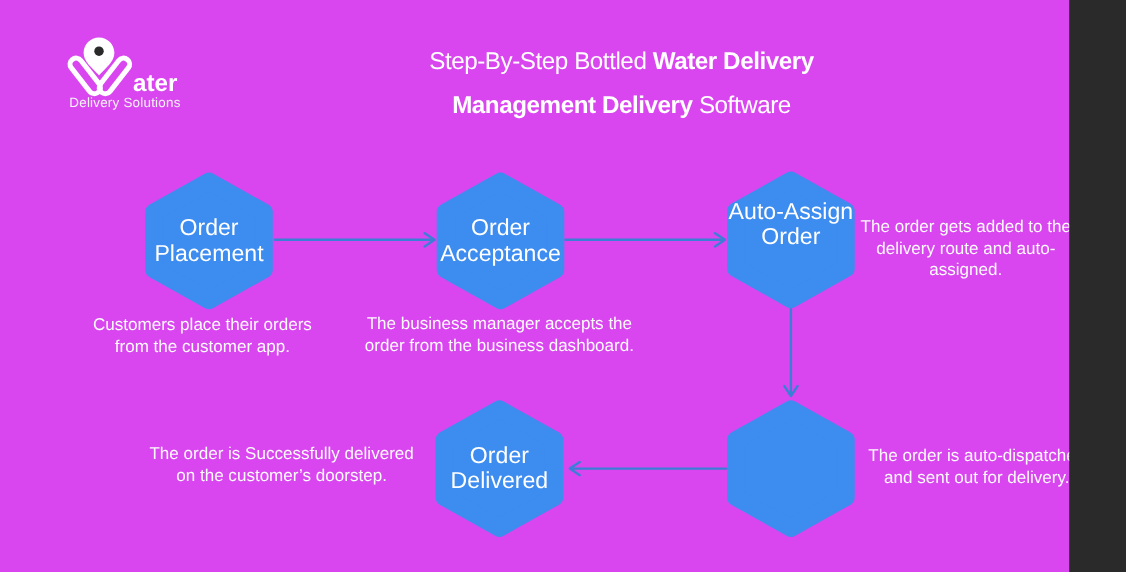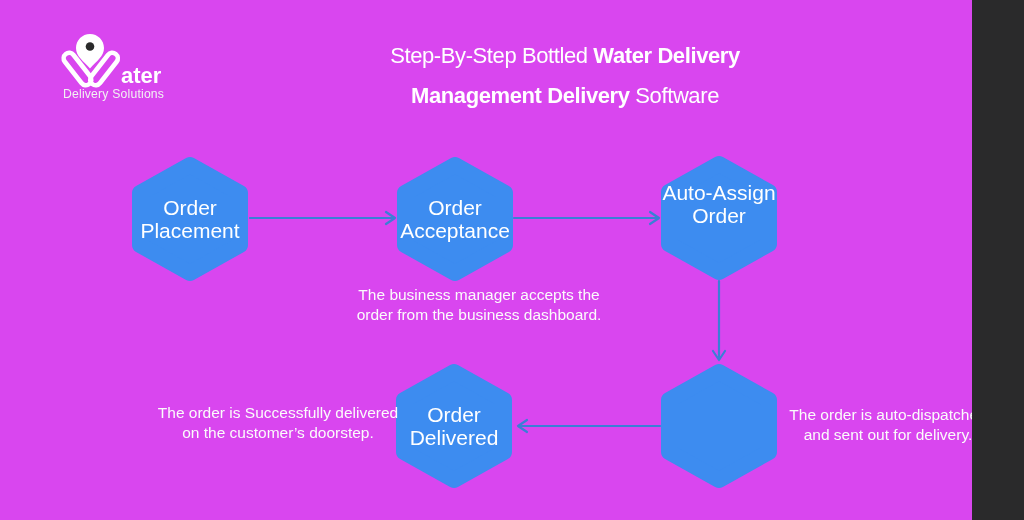--- a/index.html
+++ b/index.html
@@ -100,6 +100,9 @@
 
   <div class="caption c2">The business manager accepts the
 order from the business dashboard.</div>
+  <div class="caption c3">The order gets added to the
+delivery route and auto-
+assigned.</div>
   <div class="caption c4">The order is auto-dispatched
 and sent out for delivery.</div>
   <div class="caption c5">The order is Successfully delivered

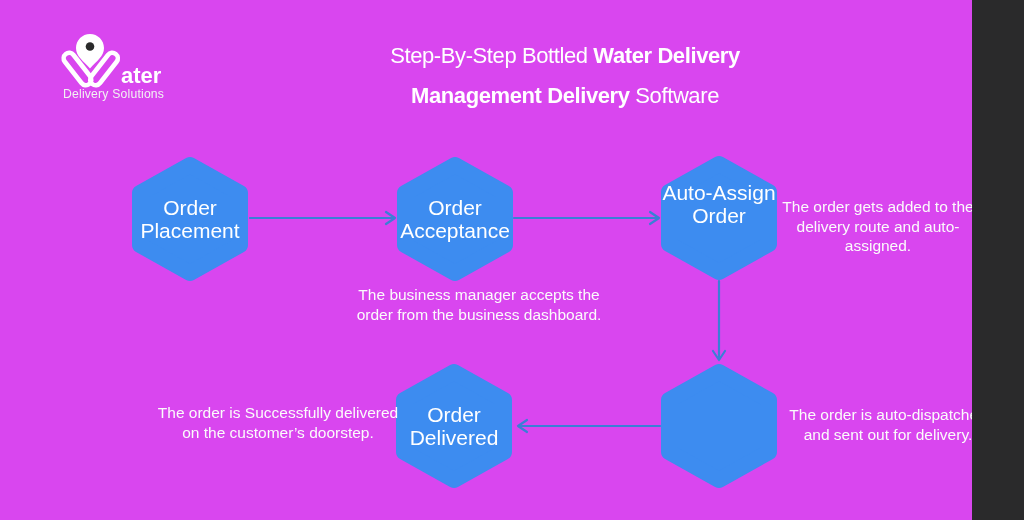--- a/index.html
+++ b/index.html
@@ -98,6 +98,8 @@
   <div class="hex-label l5">Order
 Delivered</div>
 
+  <div class="caption c1">Customers place their orders
+from the customer app.</div>
   <div class="caption c2">The business manager accepts the
 order from the business dashboard.</div>
   <div class="caption c3">The order gets added to the

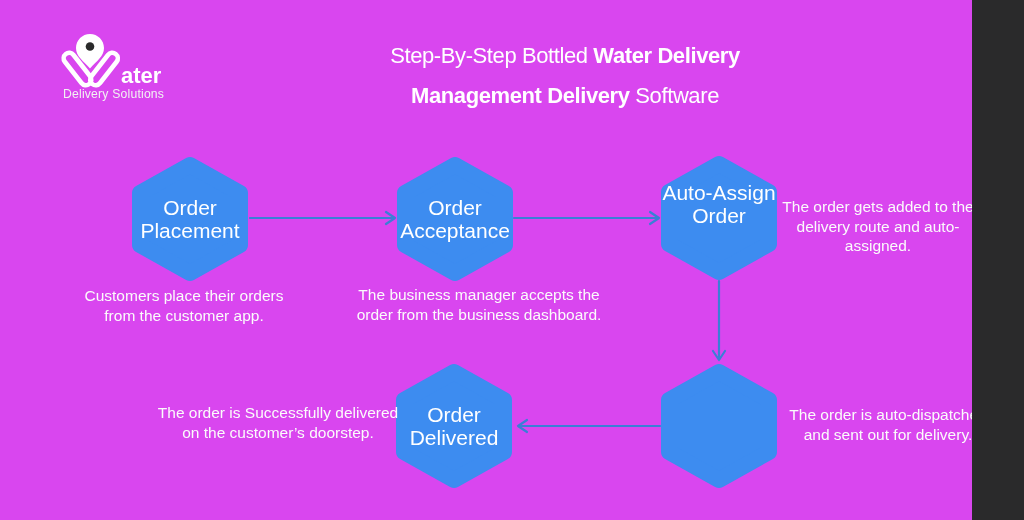--- a/index.html
+++ b/index.html
@@ -32,7 +32,7 @@
     font-size:15.5px; line-height:19.5px; font-weight:400; color:#fbfbfb;
   }
   .c1 { left:184px; top:286px; }
-  .c2 { left:479px; top:285px; }
+  .c2 { left:454px; top:285px; }
   .c3 { left:878px; top:197px; }
   .c4 { left:888px; top:405px; }
   .c5 { left:278px; top:403px; }

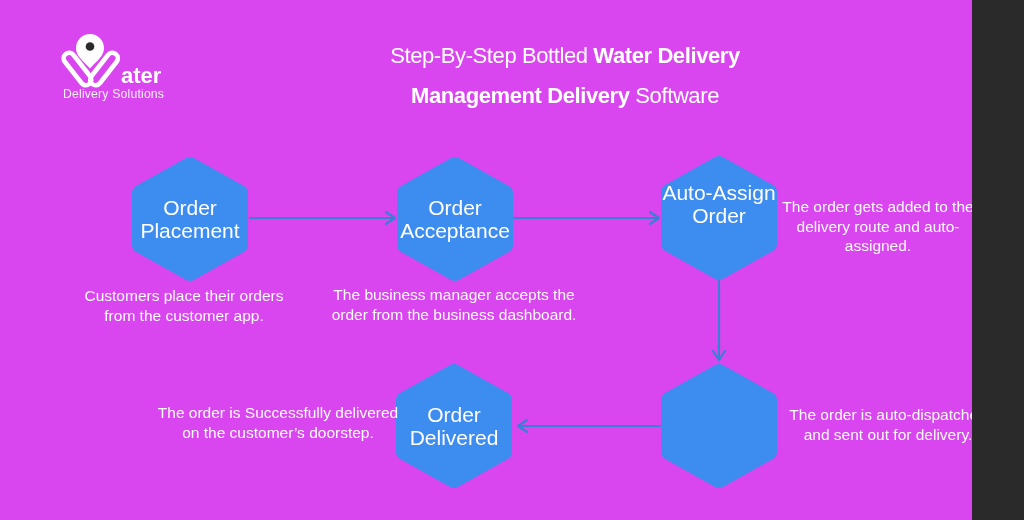--- a/index.html
+++ b/index.html
@@ -35,7 +35,7 @@
   .c2 { left:454px; top:285px; }
   .c3 { left:878px; top:197px; }
   .c4 { left:888px; top:405px; }
-  .c5 { left:278px; top:403px; }
+  .c5 { left:256px; top:403px; }
   .l1 { left:190px; top:219px; }
   .l2 { left:455px; top:219px; }
   .l3 { left:719px; top:204px; }

